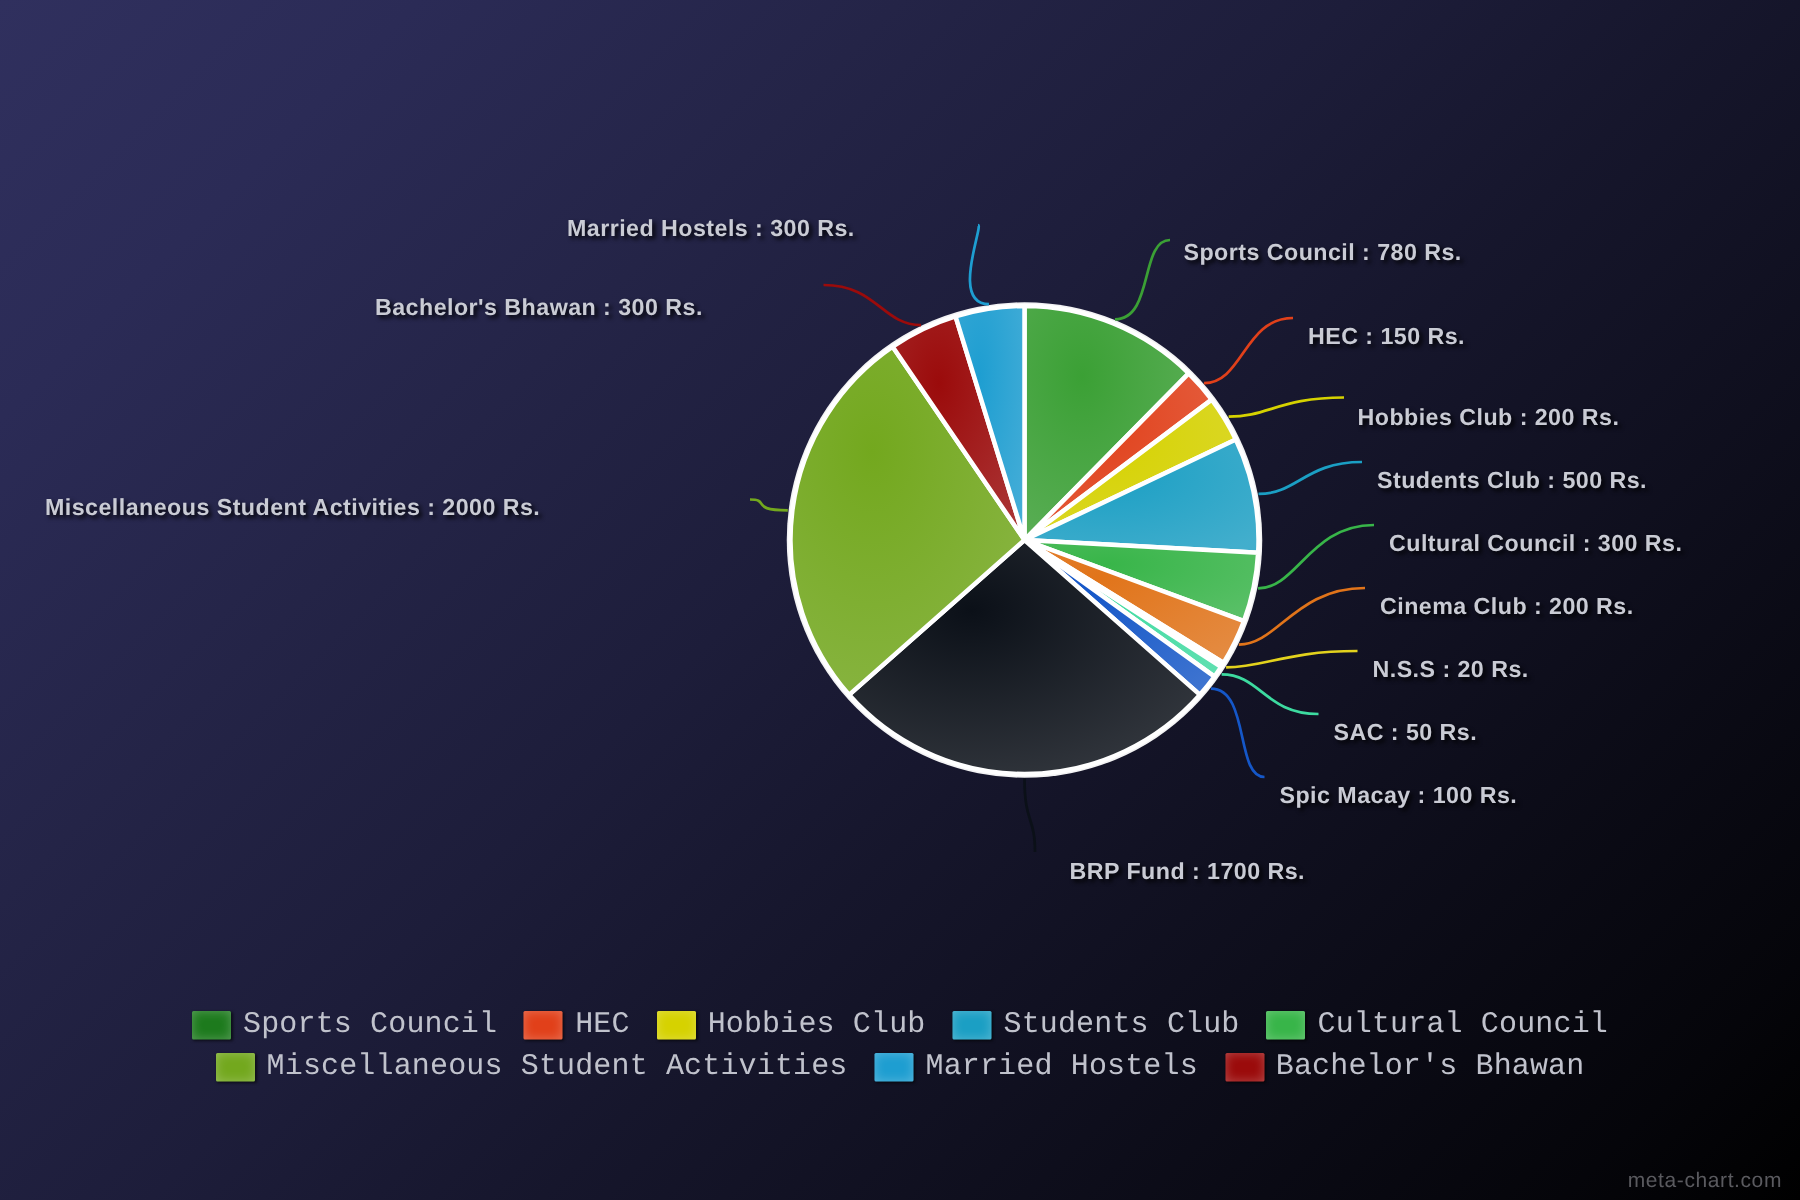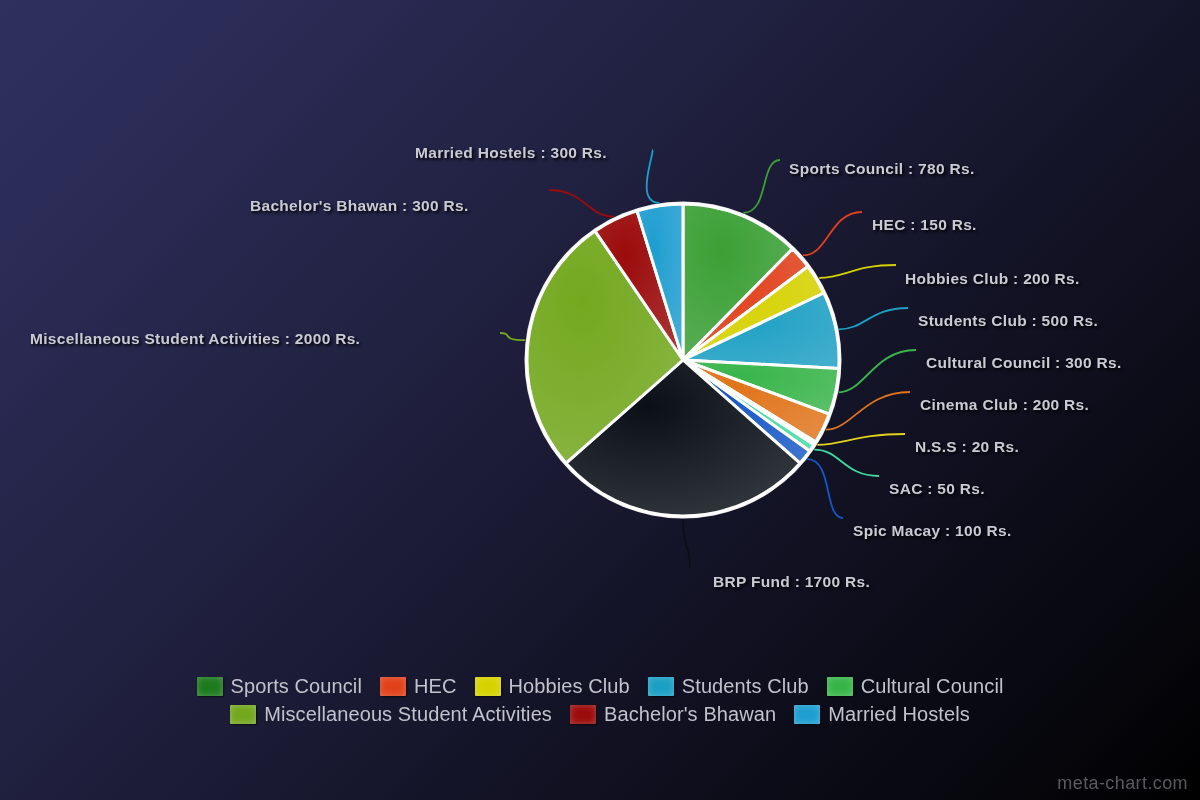--- a/index.html
+++ b/index.html
@@ -226,7 +226,7 @@
       <div class="callout-label" style="left: 713px; top: 573px;">BRP Fund : 1700 Rs.</div>
       <div class="callout-label" style="left: 30px; top: 330px;">Miscellaneous Student Activities : 2000 Rs.</div>
       <div class="callout-label" style="left: 250px; top: 197px; text-align: center;">Bachelor's Bhawan : 300 Rs.</div>
-      <div class="callout-label" style="left: 378px; top: 144px; margin-left: 37px;">Married Hostels : 300 Rs.</div>
+      <div class="callout-label" style="left: 378px; top: 144px;">Married Hostels : 300 Rs.</div>
     </div>
 
   <div id="legend">

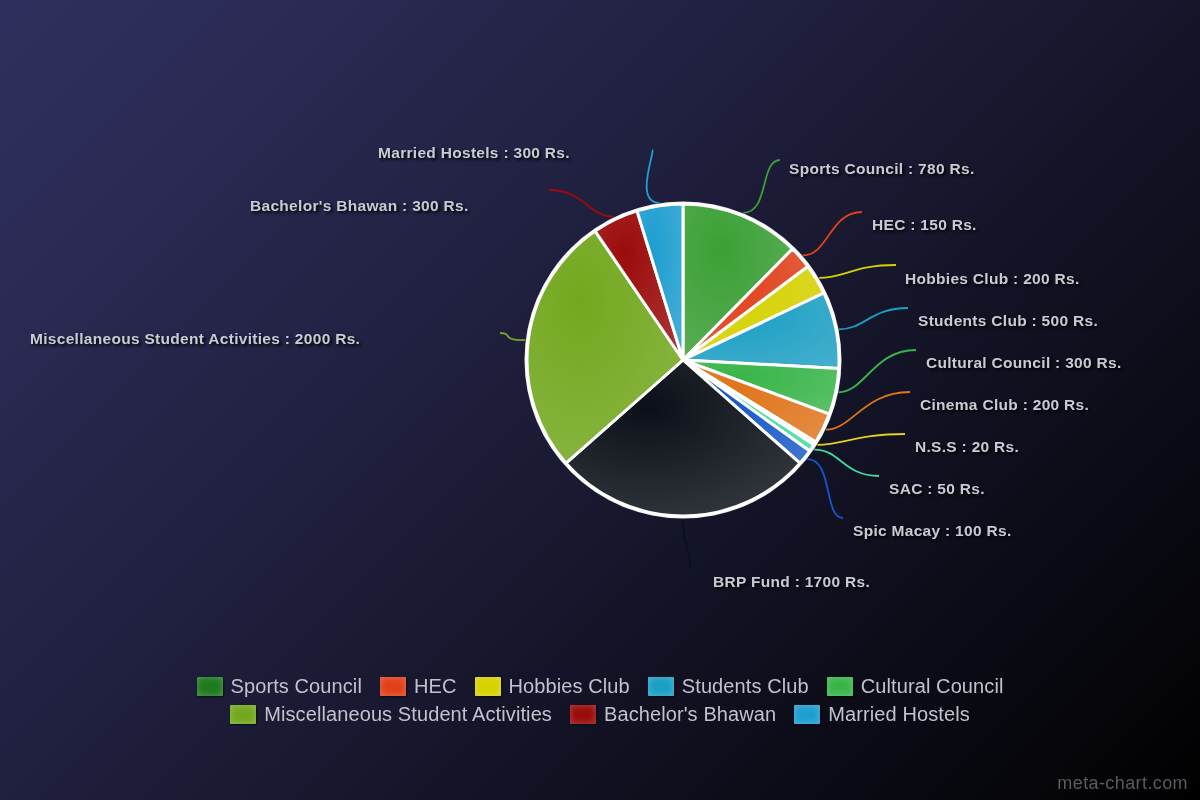--- a/index.html
+++ b/index.html
@@ -62,8 +62,9 @@
   .legend-row {
     display: flex;
     justify-content: center;
-    align-items: center;
+    align-items: flex-start;
     height: 28px;
+    font-family: Liberation Mono, monospace;
   }
   .legend-item {
     display: flex;

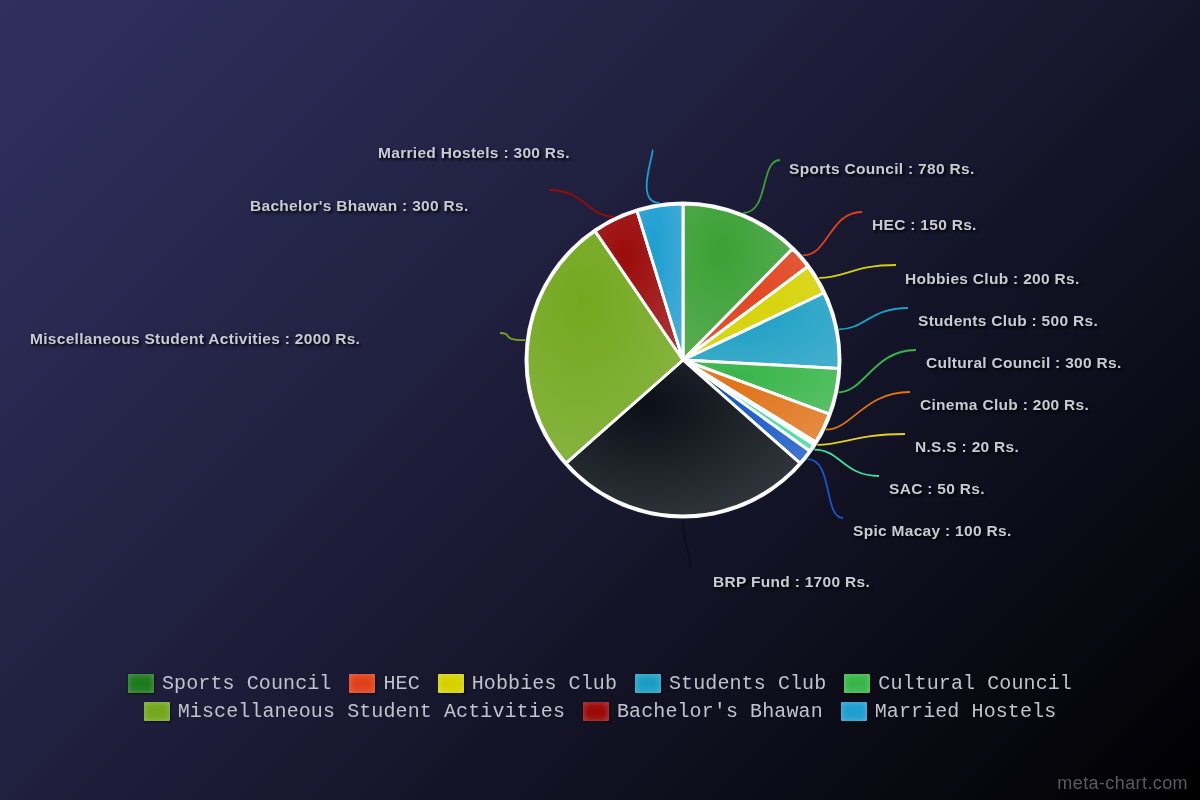--- a/index.html
+++ b/index.html
@@ -259,13 +259,13 @@
           <span class="legend-text">Miscellaneous Student Activities</span>
         </div>
         <div class="legend-item">
+          <span class="legend-swatch" style="background: rgb(30, 158, 209);"></span>
+          <span class="legend-text">Married Hostels</span>
+        </div>
+        <div class="legend-item">
           <span class="legend-swatch" style="background: rgb(155, 11, 11);"></span>
           <span class="legend-text">Bachelor's Bhawan</span>
         </div>
-        <div class="legend-item">
-          <span class="legend-swatch" style="background: rgb(30, 158, 209);"></span>
-          <span class="legend-text">Married Hostels</span>
-        </div>
       </div>
     </div>
 

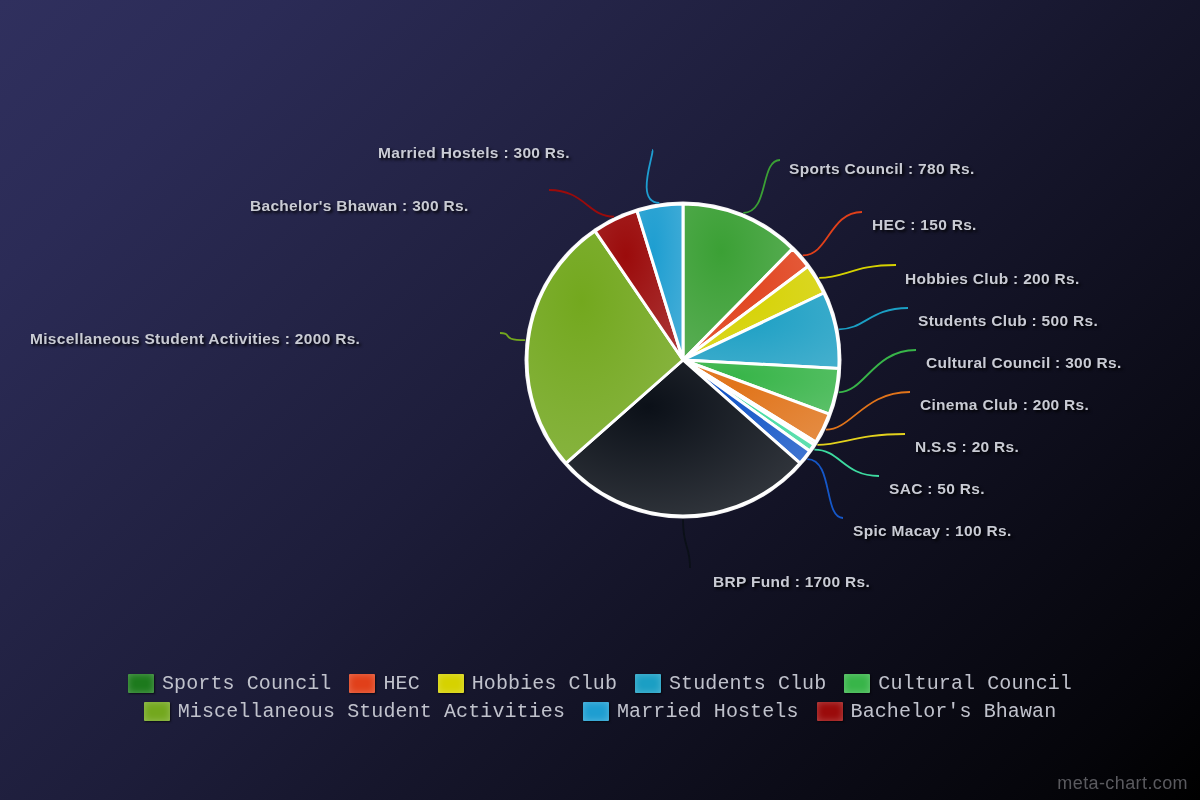--- a/index.html
+++ b/index.html
@@ -89,7 +89,7 @@
     position: absolute;
     right: 12px;
     bottom: 6px;
-    font-size: 18px;
+    font-size: 14px;
     color: #5a5a5f;
     letter-spacing: 0.4px;
   }

